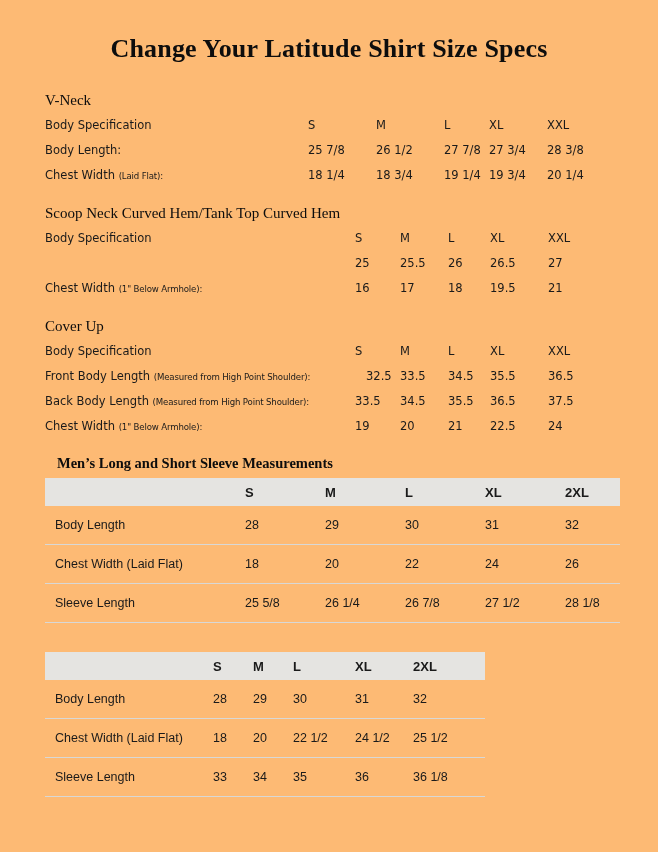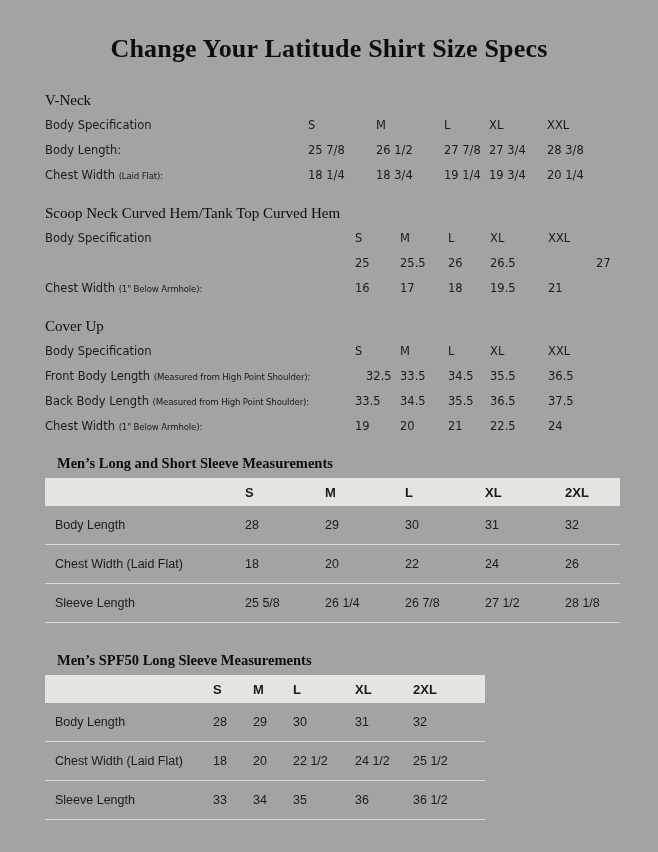--- a/index.html
+++ b/index.html
@@ -20,7 +20,7 @@
   .page {
     position: absolute;
     inset: 0;
-    background: #a3a3a3;
+    background: #fdba74;
   }
 
   

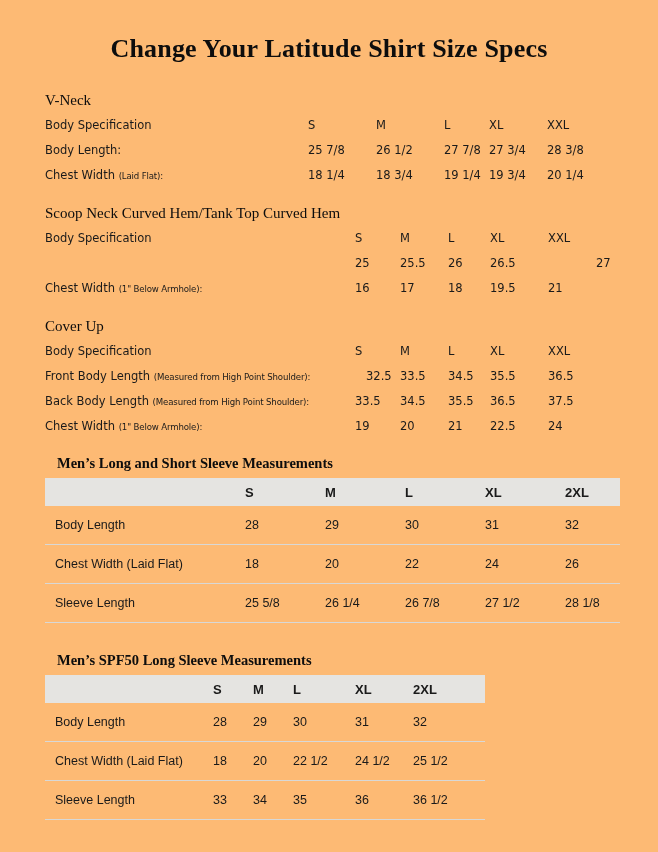--- a/index.html
+++ b/index.html
@@ -182,7 +182,7 @@
       <span class="spec-val" style="left:355px;">25.5</span>
       <span class="spec-val" style="left:403px;">26</span>
       <span class="spec-val" style="left:445px;">26.5</span>
-      <span class="spec-val" style="left:503px;margin-left:48px;">27</span>
+      <span class="spec-val" style="left:503px;">27</span>
     </div>
 
     <div class="spec-row">

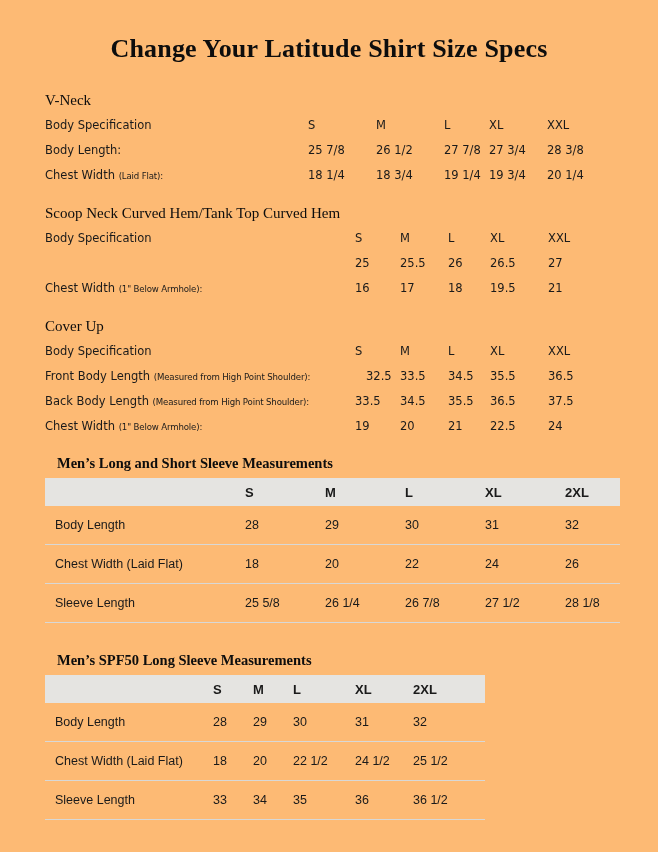--- a/index.html
+++ b/index.html
@@ -286,7 +286,6 @@
   </div>
 
   <div class="table-block" style="top:652px;">
-    <div class="table-title">Men’s SPF50 Long Sleeve Measurements</div>
     <table class="size-table">
       <colgroup>
         <col style="width:168px">

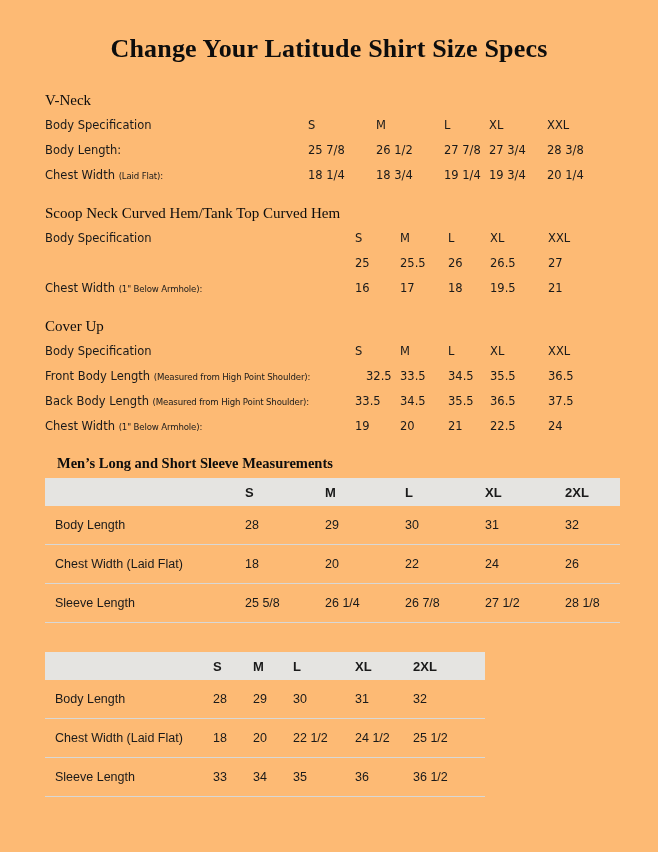--- a/index.html
+++ b/index.html
@@ -328,7 +328,7 @@
           <td>34</td>
           <td>35</td>
           <td>36</td>
-          <td>36 1/2</td>
+          <td>36 1/8</td>
         </tr>
       </tbody>
     </table>

